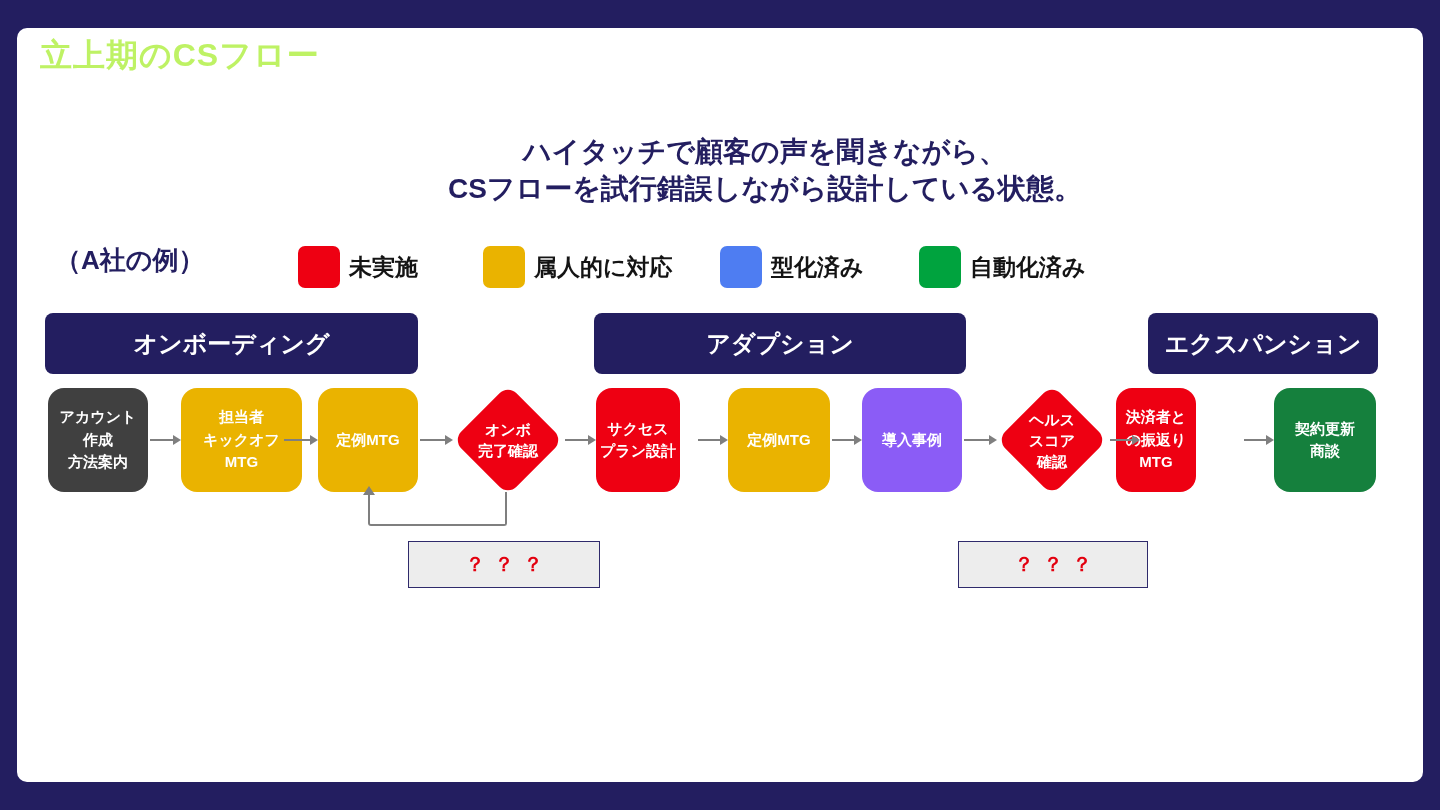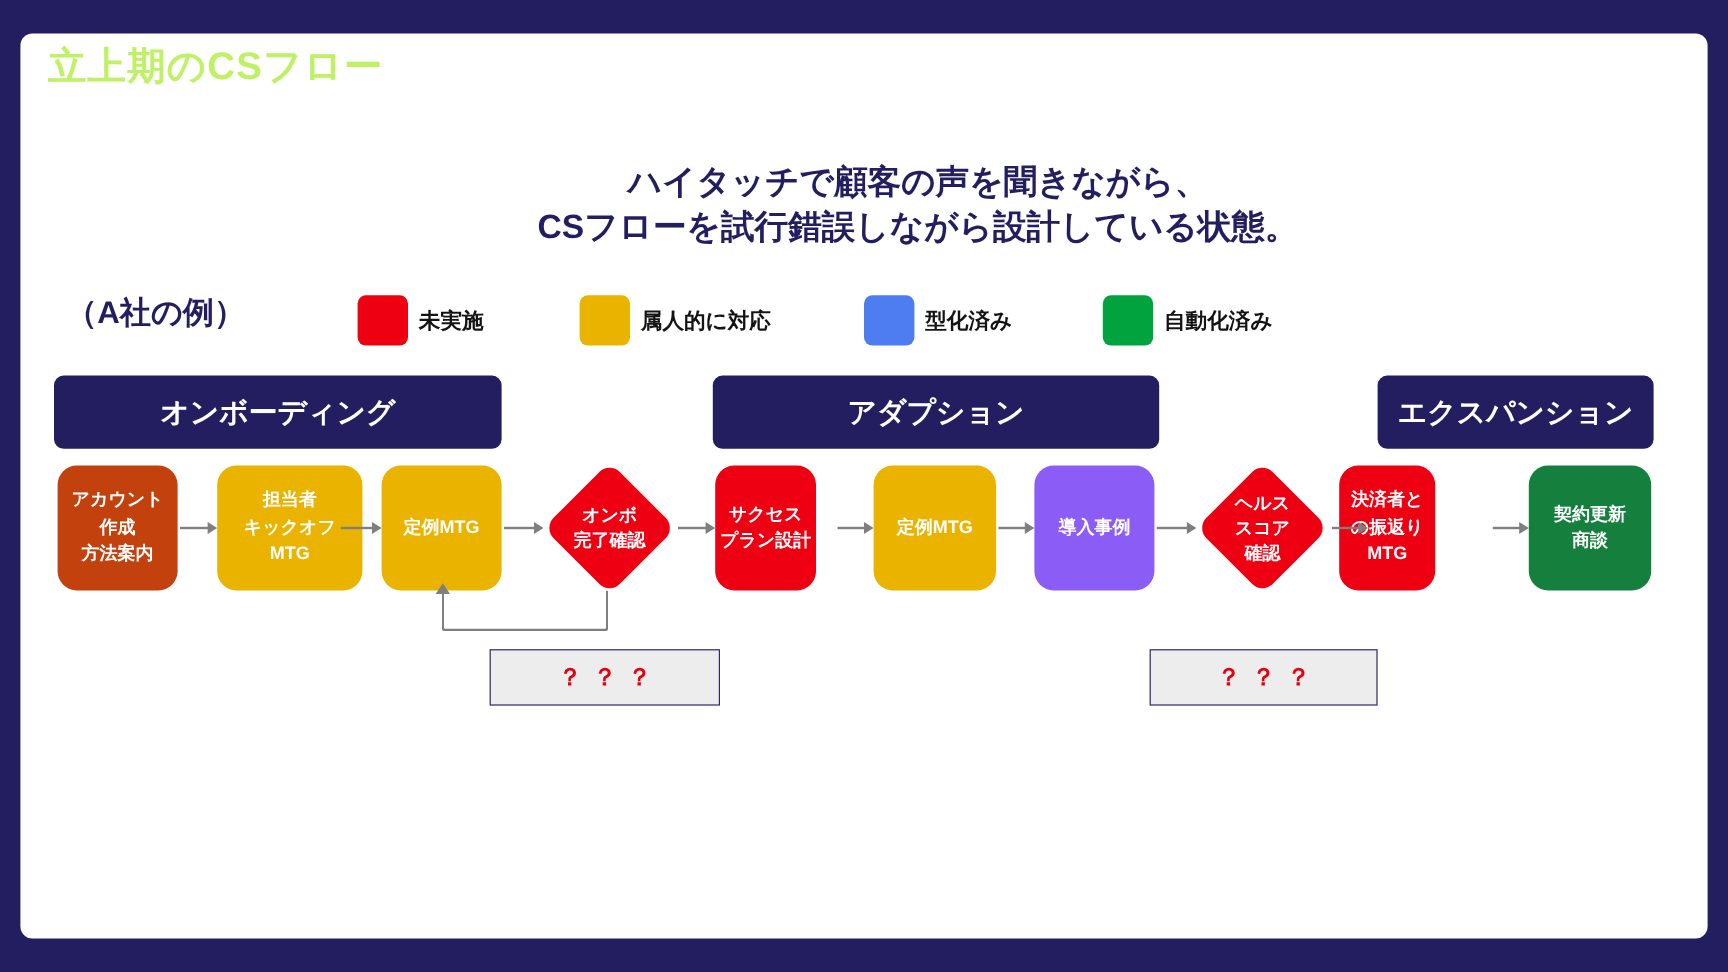--- a/index.html
+++ b/index.html
@@ -29,7 +29,7 @@
   }
   .legend-item { position:absolute; top:246px; display:flex; align-items:center; gap:9px; }
   .swatch { width:42px; height:42px; border-radius:7px; }
-  .legend-label { font-size:18px; font-weight:bold; color:#141414; }
+  .legend-label { font-size:23px; font-weight:bold; color:#141414; }
   #li0 { left:298px; } #li1 { left:483px; } #li2 { left:720px; } #li3 { left:919px; }
 
   .phase {

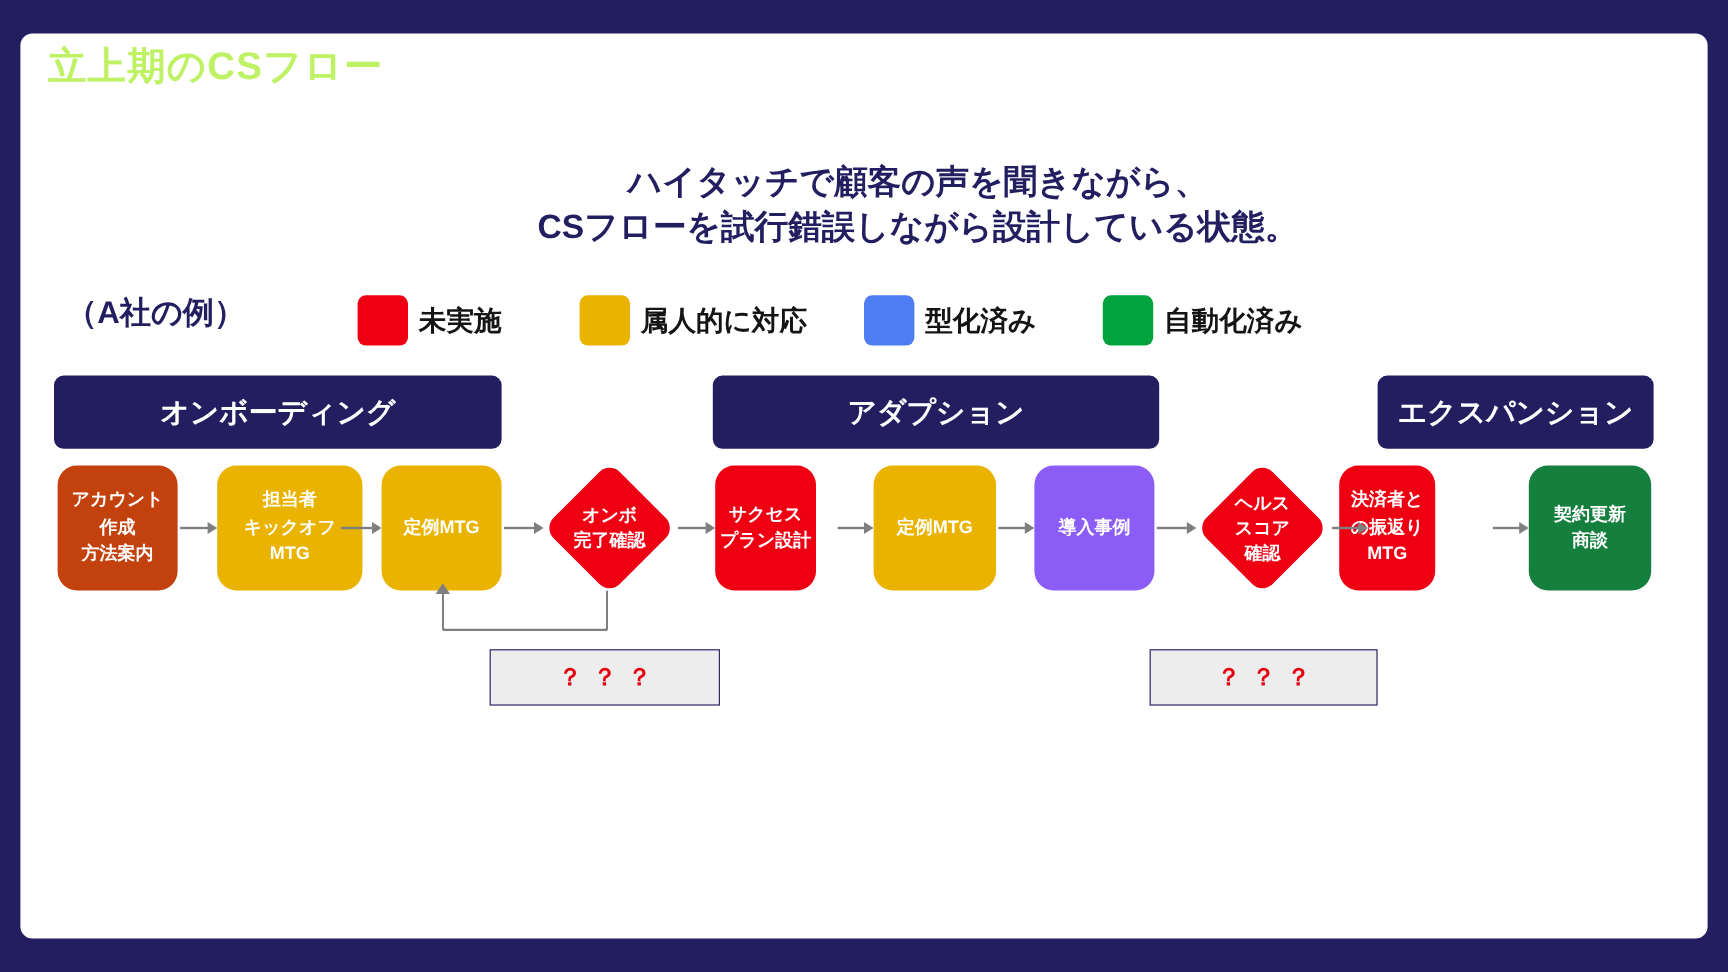--- a/index.html
+++ b/index.html
@@ -141,7 +141,7 @@
 <div class="phase" id="ph1">アダプション</div>
 <div class="phase" id="ph2">エクスパンション</div>
 
-<div class="node" id="n0" style="background-color: #c2410c;">アカウント
+<div class="node" id="n0" style="background-color: #404040;">アカウント
 作成
 方法案内</div>
 <div class="node" id="n1" style="background-color: rgb(234, 179, 0);">担当者

